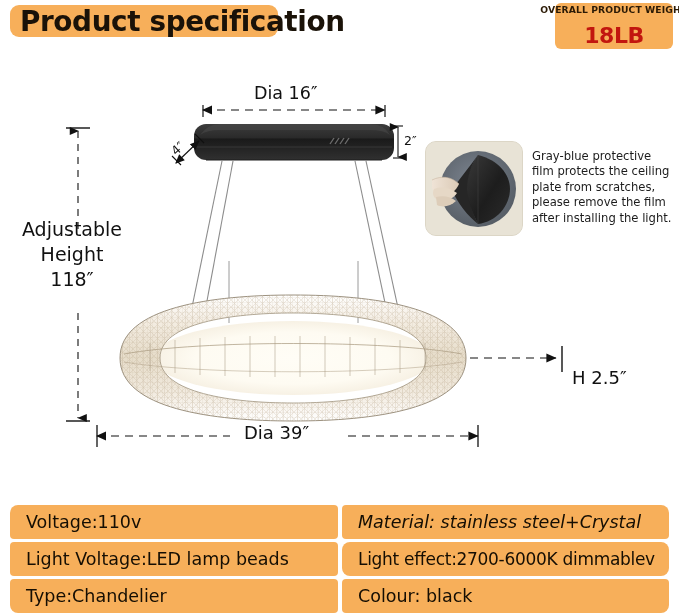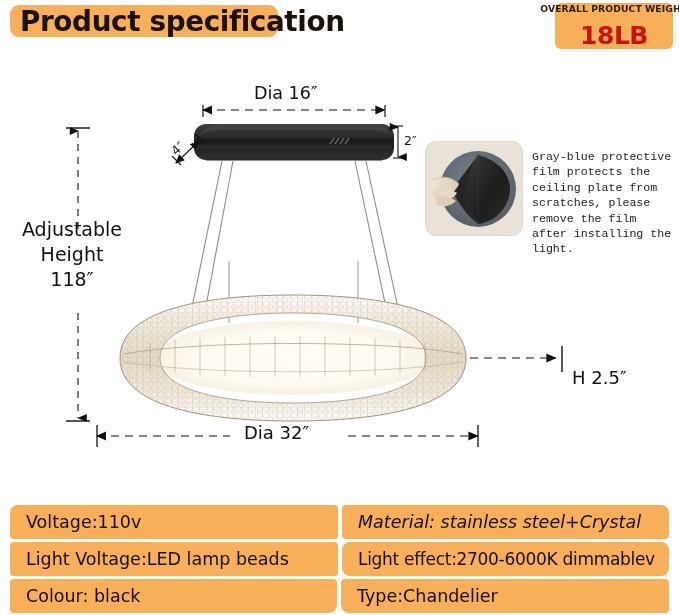--- a/index.html
+++ b/index.html
@@ -65,7 +65,7 @@
     transform: scaleX(0.97);
   }
   .weight-value {
-    font-size: 25px;
+    font-size: 22px;
     font-weight: bold;
     color: #C2160F;
     line-height: 1;

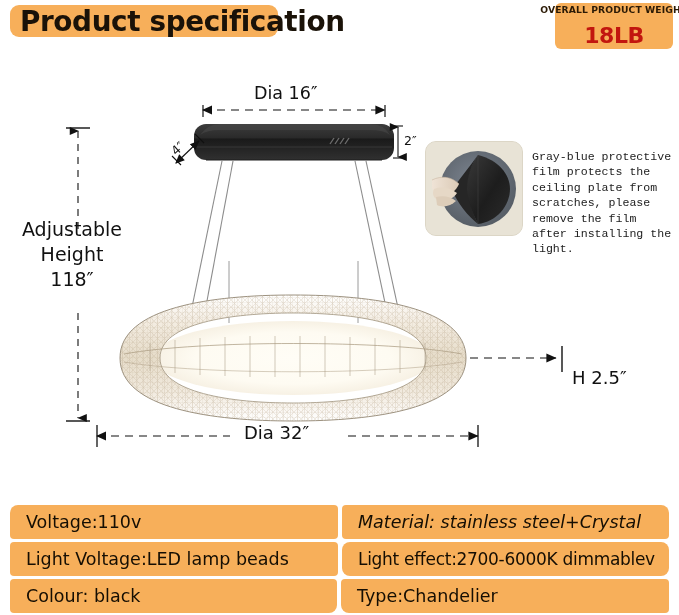--- a/index.html
+++ b/index.html
@@ -142,7 +142,6 @@
     line-height: 1.33;
     color: #1c1c1c;
     padding-top: 8px;
-    font-family: Liberation Mono, monospace;
   }
 
   

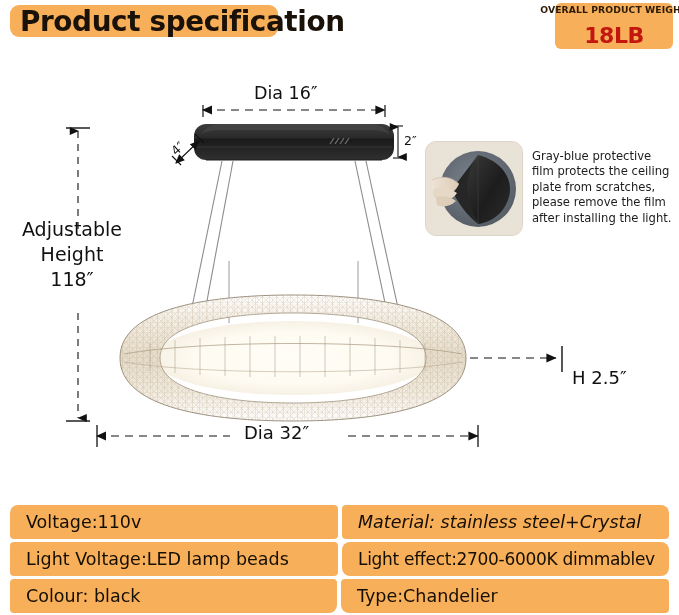--- a/index.html
+++ b/index.html
@@ -362,7 +362,7 @@
   <div class="dim-label dim-2in">2″</div>
   <div class="dim-label dim-4in">4″</div>
   <div class="dim-label dim-h25">H 2.5″</div>
-  <div class="dim-label dim-dia32">Dia 32″</div>
+  <div class="dim-label dim-dia32">Dia 39″</div>
 
   <div class="height-label">
     <div>Adjustable</div>

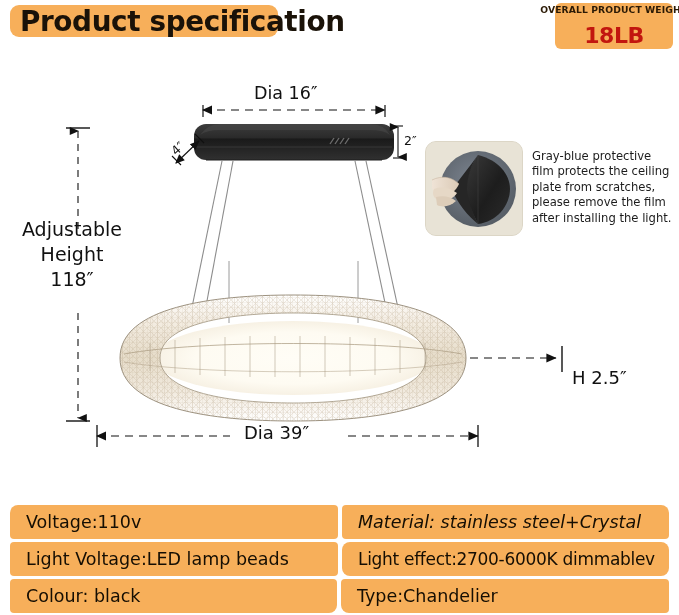--- a/index.html
+++ b/index.html
@@ -413,8 +413,8 @@
     <div class="spec-cell right shrink">Light effect:2700-6000K dimmablev</div>
   </div>
   <div class="spec-row">
+    <div class="spec-cell left">Type:Chandelier</div>
     <div class="spec-cell right">Colour: black</div>
-    <div class="spec-cell left">Type:Chandelier</div>
   </div>
 </div>
 

